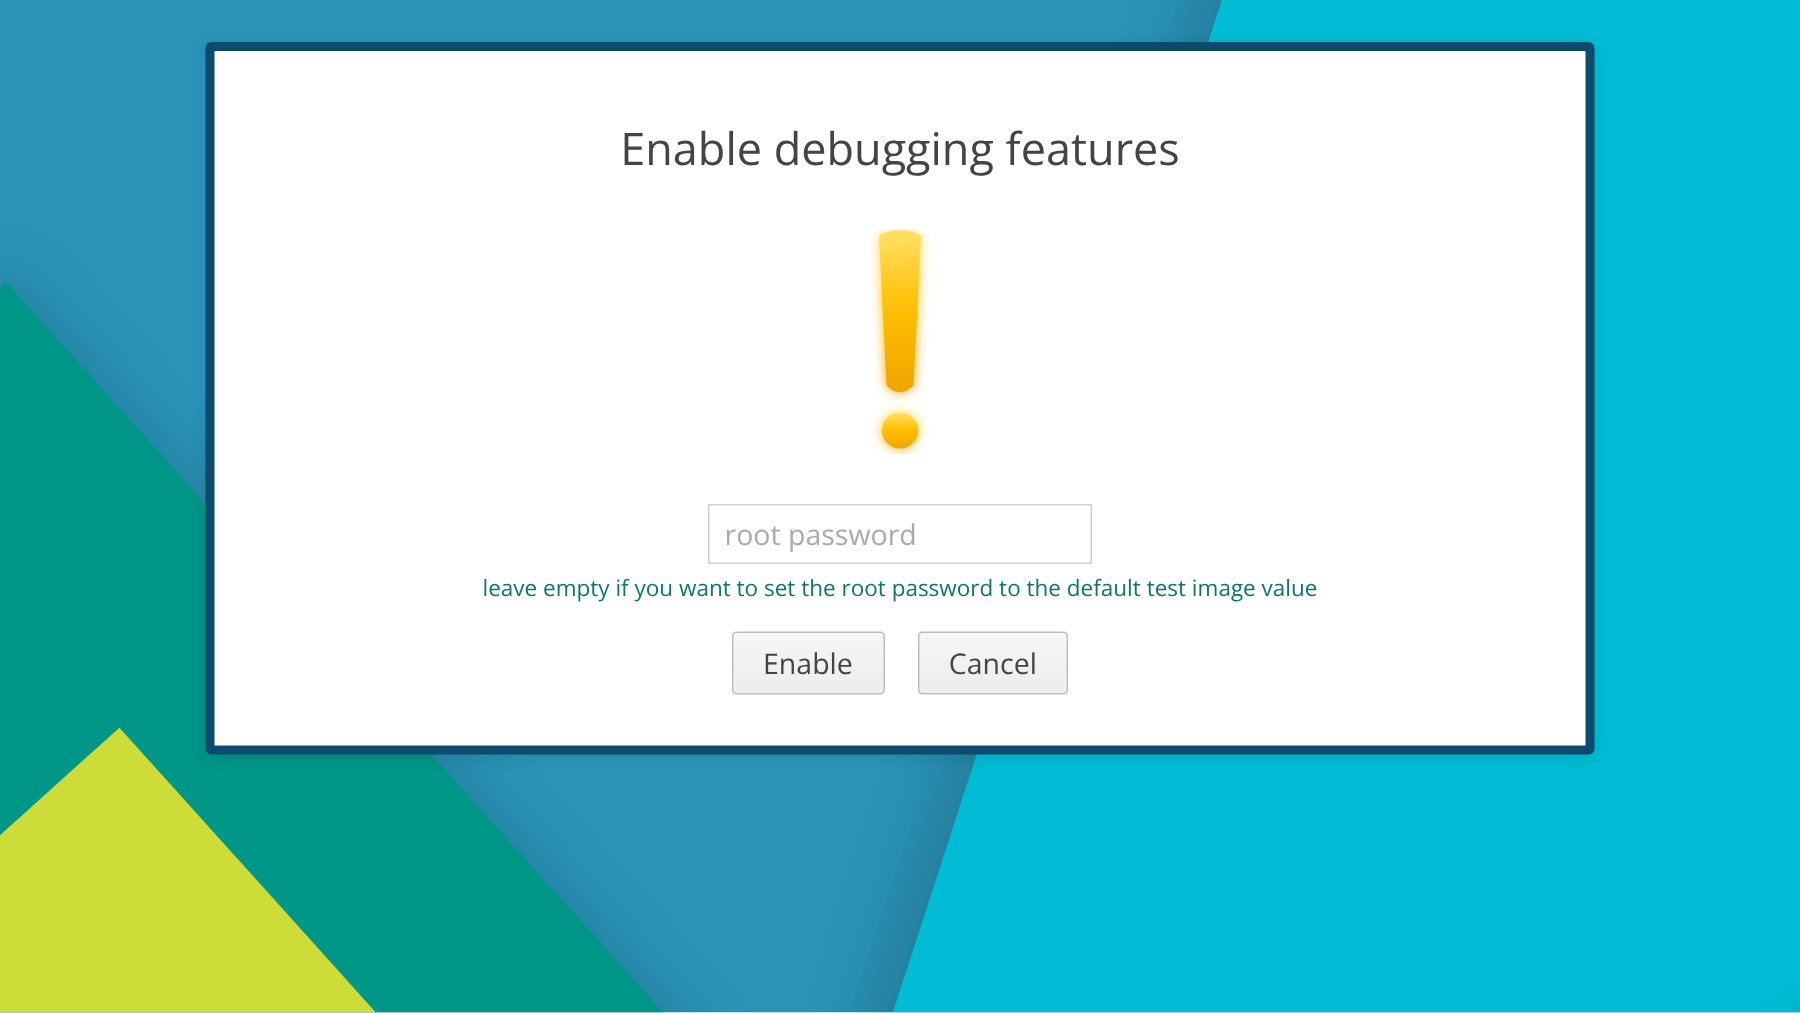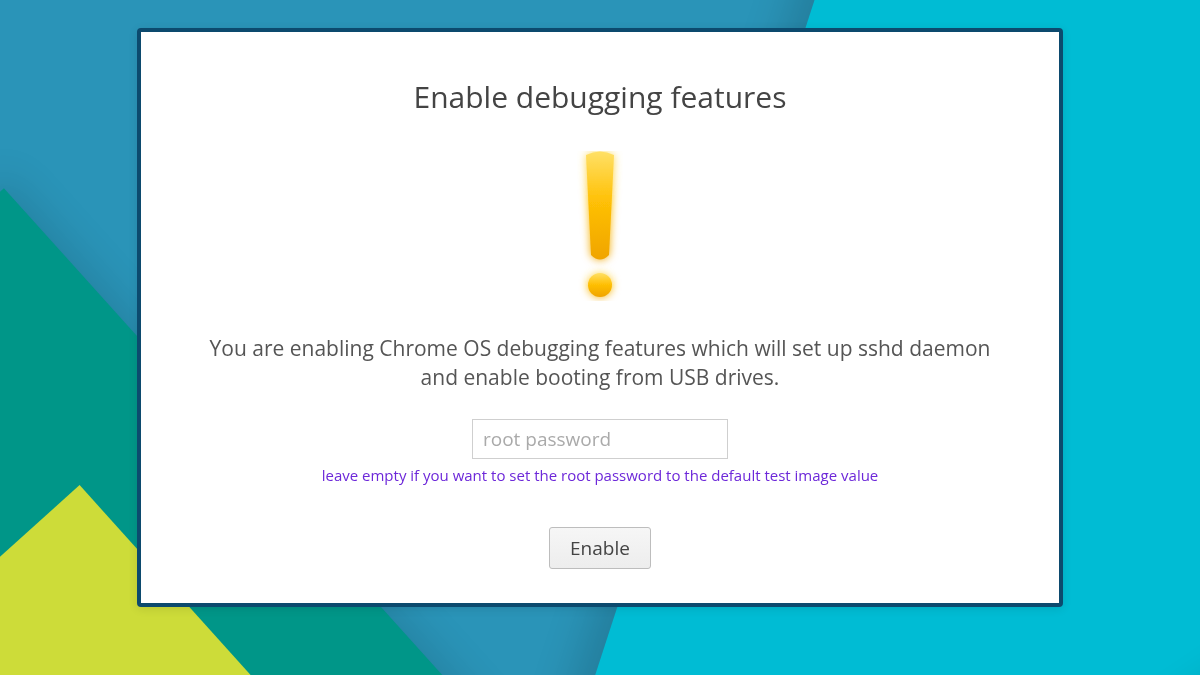--- a/index.html
+++ b/index.html
@@ -76,7 +76,7 @@
       top: 28px;
       width: 926px;
       background: #ffffff;
-      border: 4px solid #0c4a6e;
+      border: 6px solid #0c4a6e;
       border-radius: 4px;
       box-shadow: 0 2px 10px rgba(0,0,0,0.1);
       padding: 44px 50px 34px 50px;

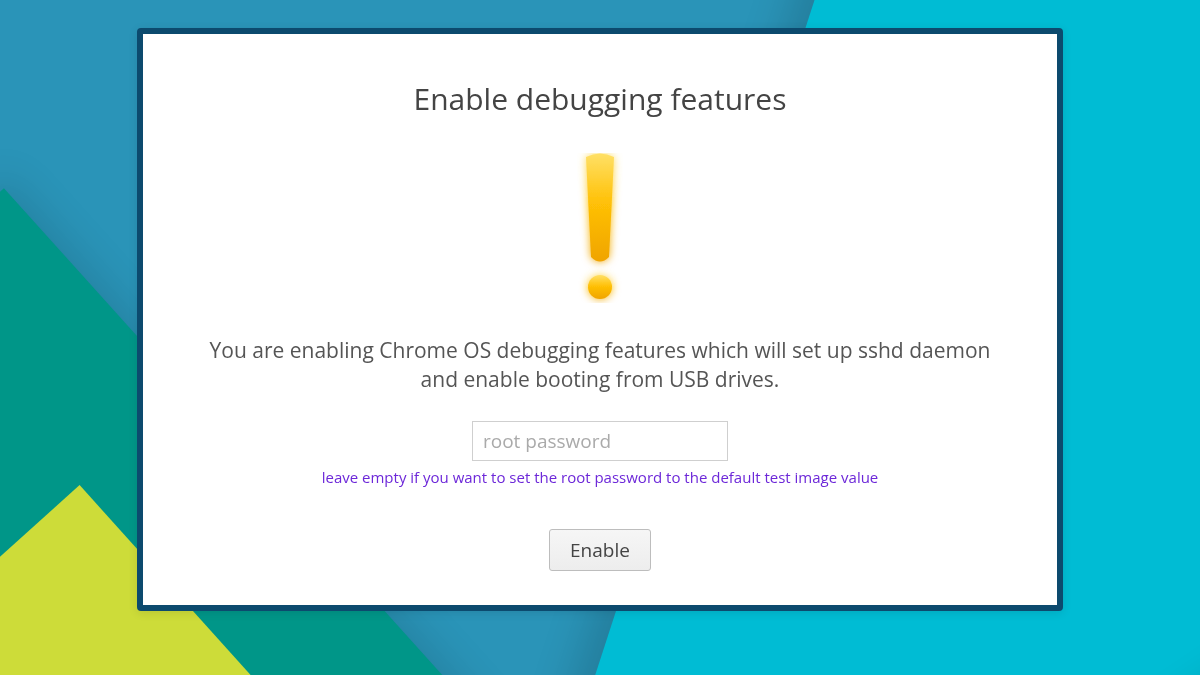--- a/index.html
+++ b/index.html
@@ -194,7 +194,6 @@
     </svg>
   </span>
 
-  <p class="description">You are enabling Chrome OS debugging features which will set up sshd daemon and enable booting from USB drives.</p>
 
   <div class="password-row">
     <input type="password" placeholder="root password" style="">

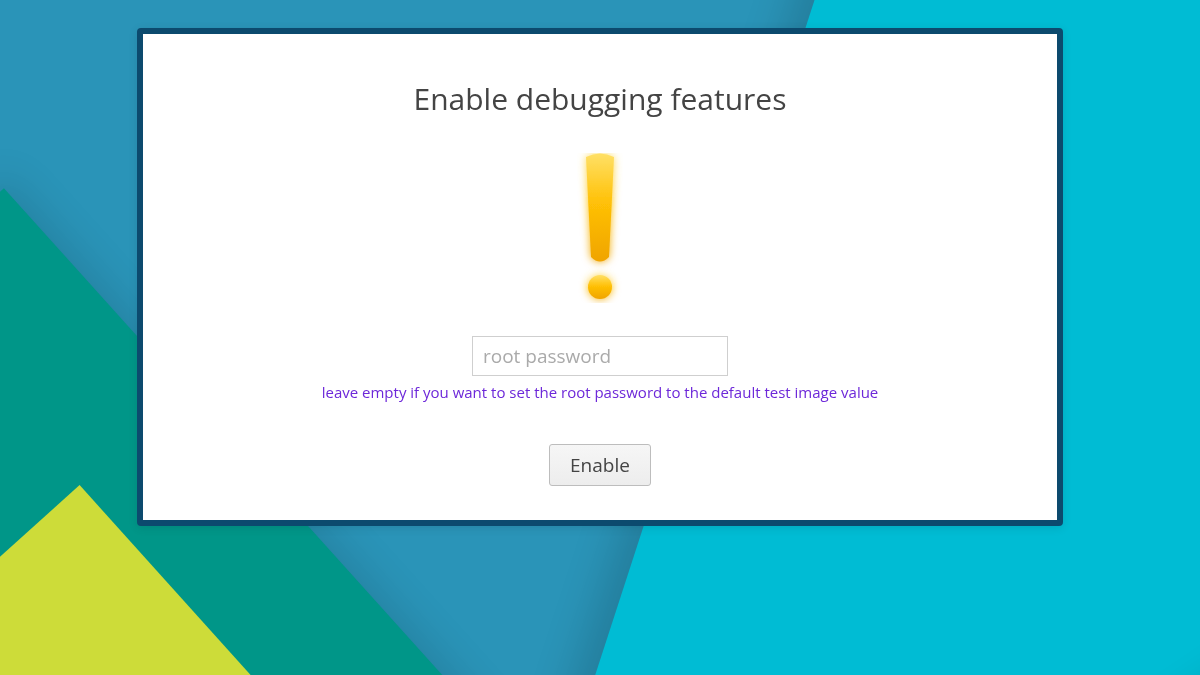--- a/index.html
+++ b/index.html
@@ -130,8 +130,8 @@
 
     .hint {
       font-size: 15px;
-      color: #6d28d9;
-      margin-bottom: 42px;
+      color: #0f766e;
+      margin-bottom: 19px;
     }
 
     .button-row {

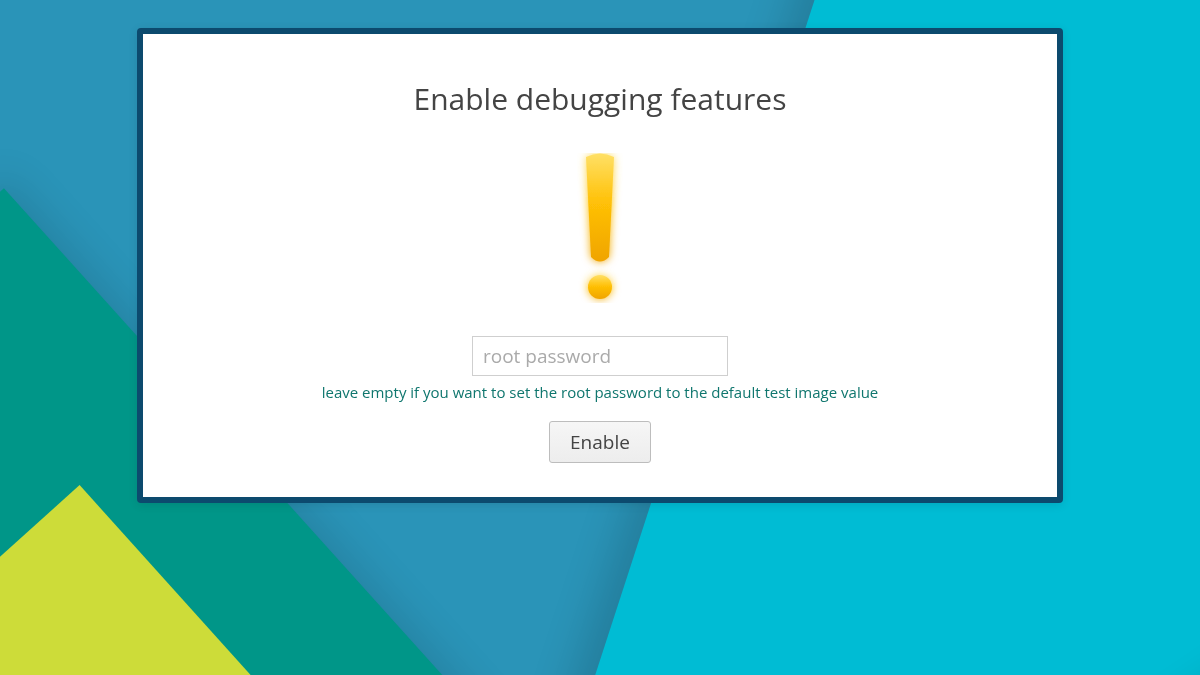--- a/index.html
+++ b/index.html
@@ -203,6 +203,7 @@
 
   <div class="button-row">
     <button>Enable</button>
+    <button>Cancel</button>
   </div>
 
 </div>

